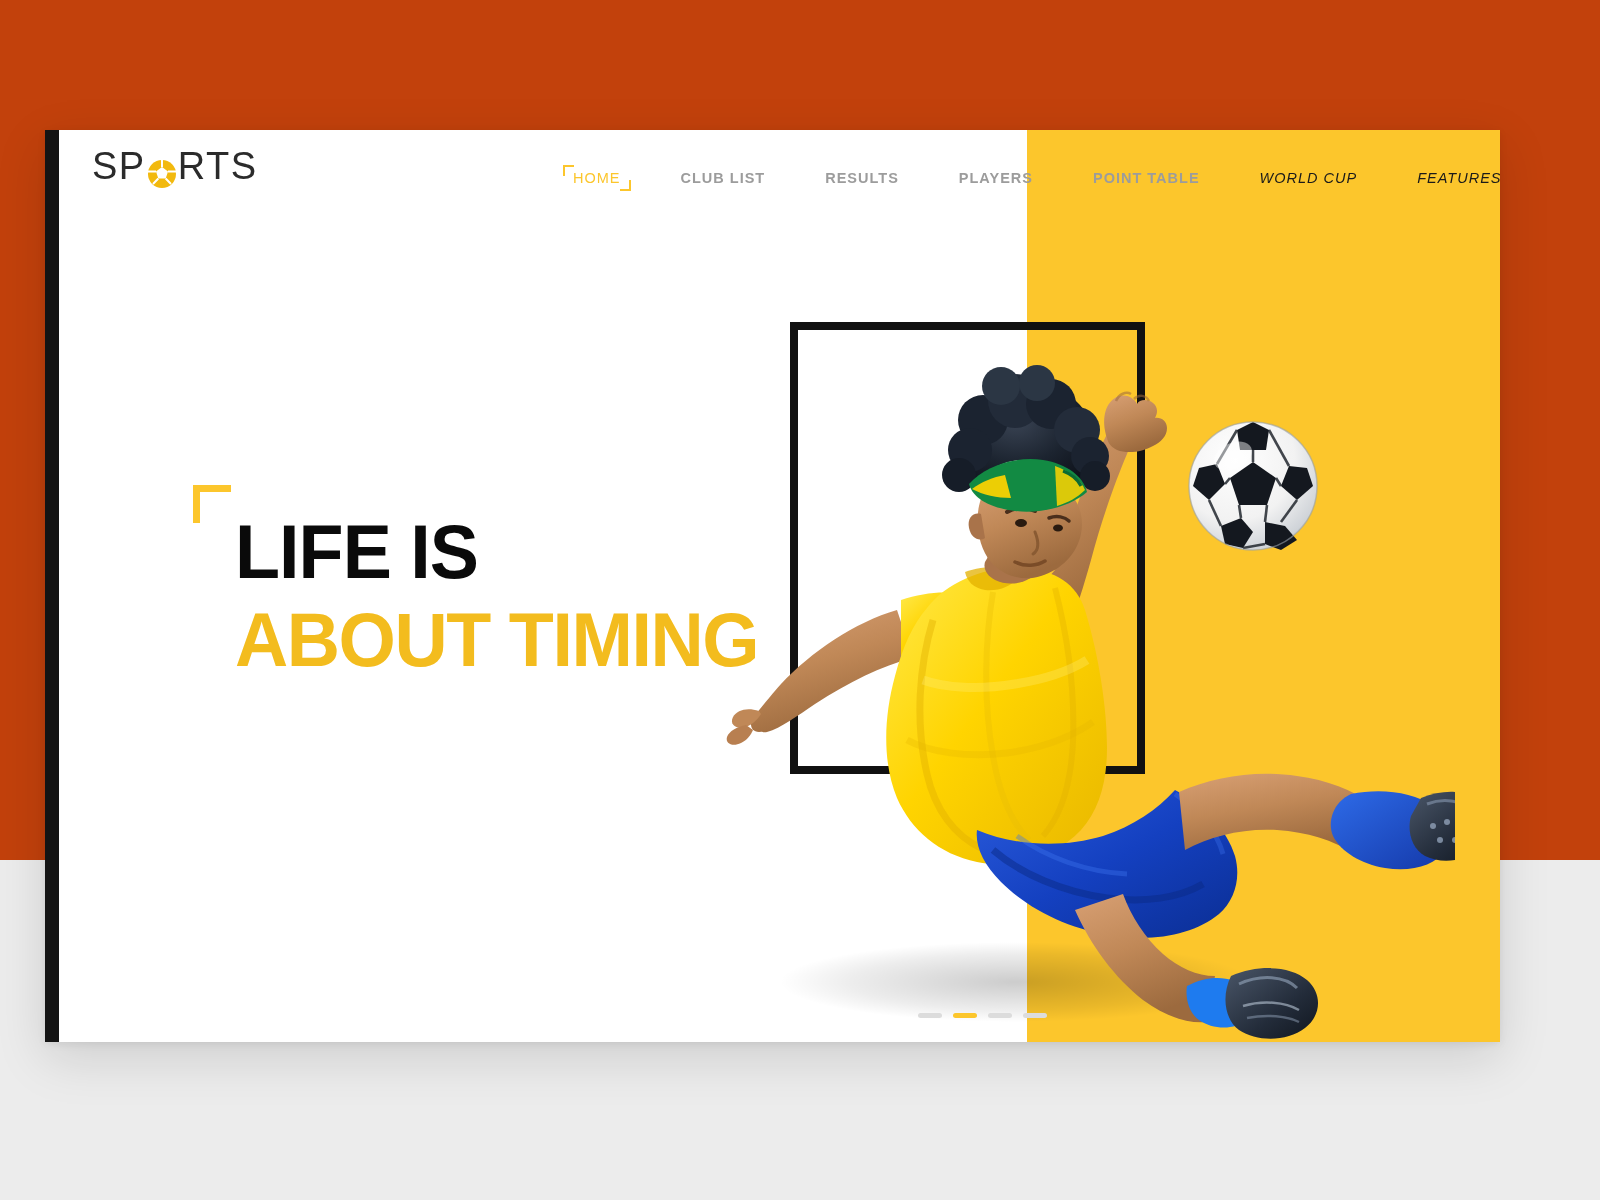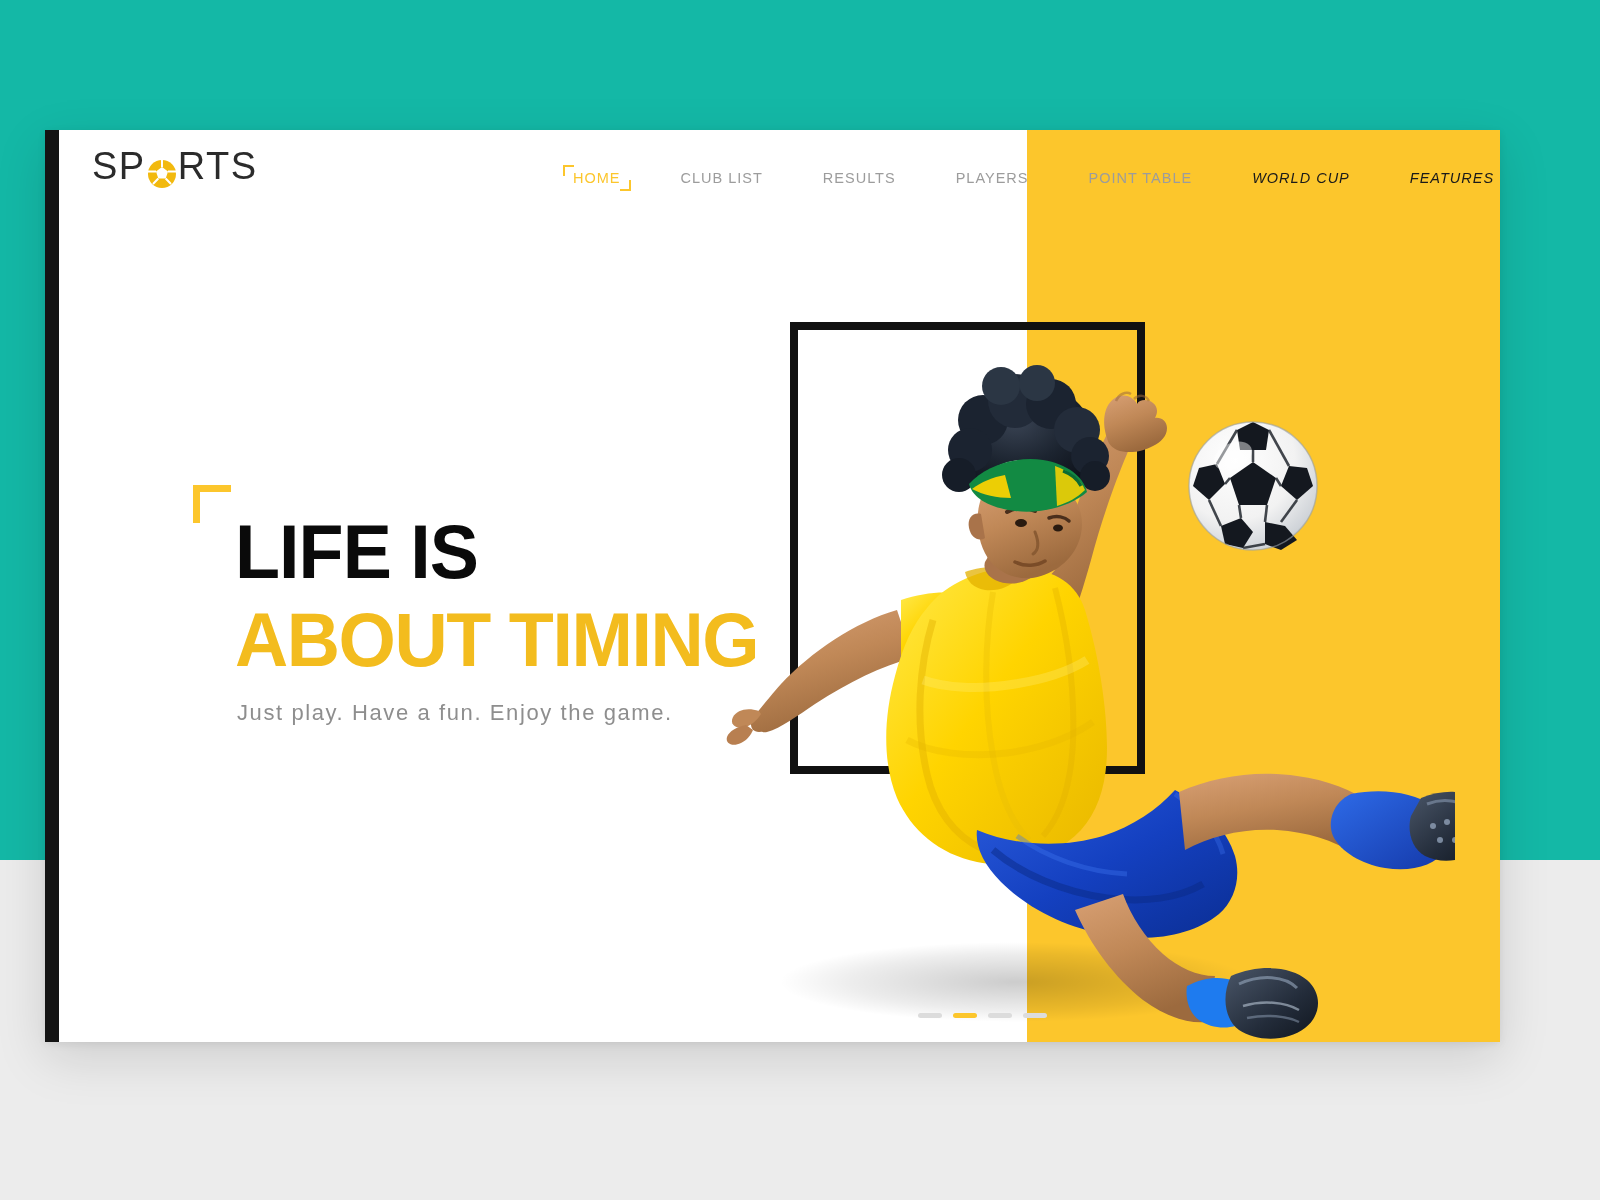--- a/index.html
+++ b/index.html
@@ -12,7 +12,7 @@
   #page {
     position:relative;
     width:1600px; height:860px;
-    background:#14b8a6;
+    background:#c2410c;
   }
 
   

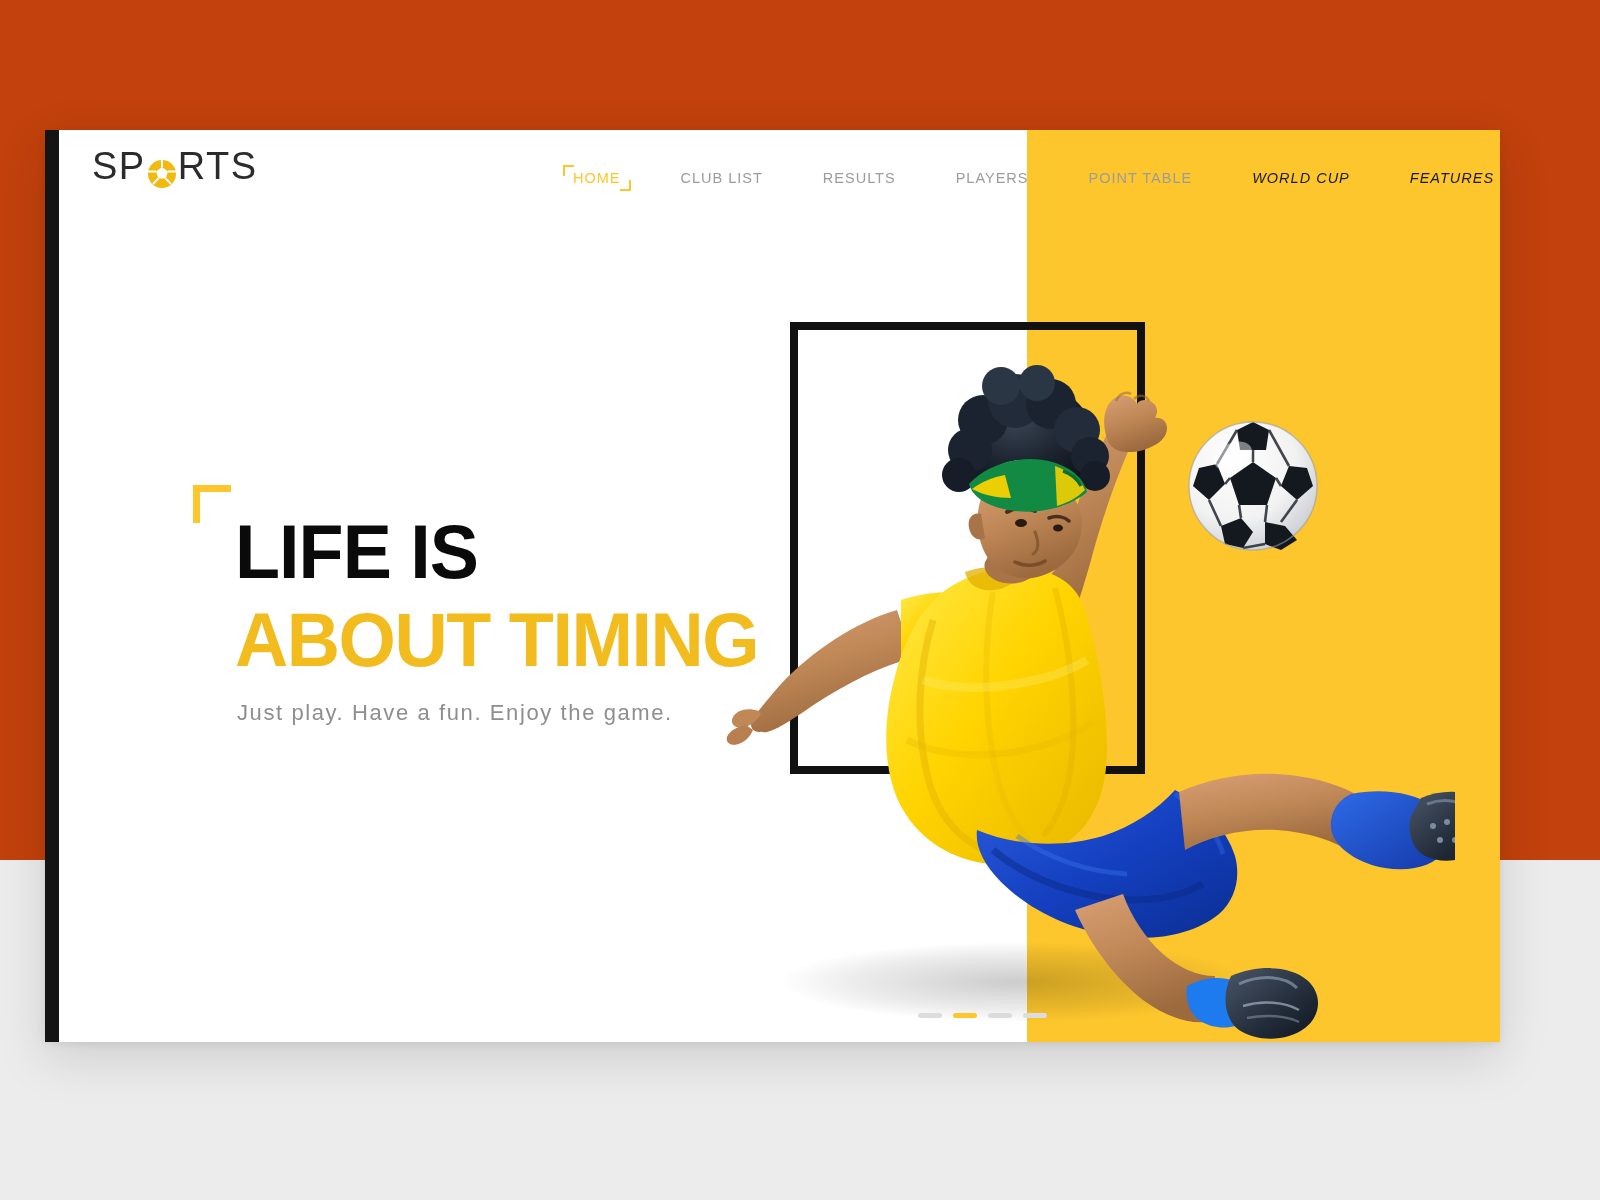--- a/index.html
+++ b/index.html
@@ -77,7 +77,7 @@
     padding:0 22px;
     white-space:nowrap;
     cursor:pointer;
-    font-weight:400;
+    font-weight:700;
   }
   .nav-item.on-yellow { color:#1a1a1a; font-weight:500;font-style:italic; }
   .nav-item.active {

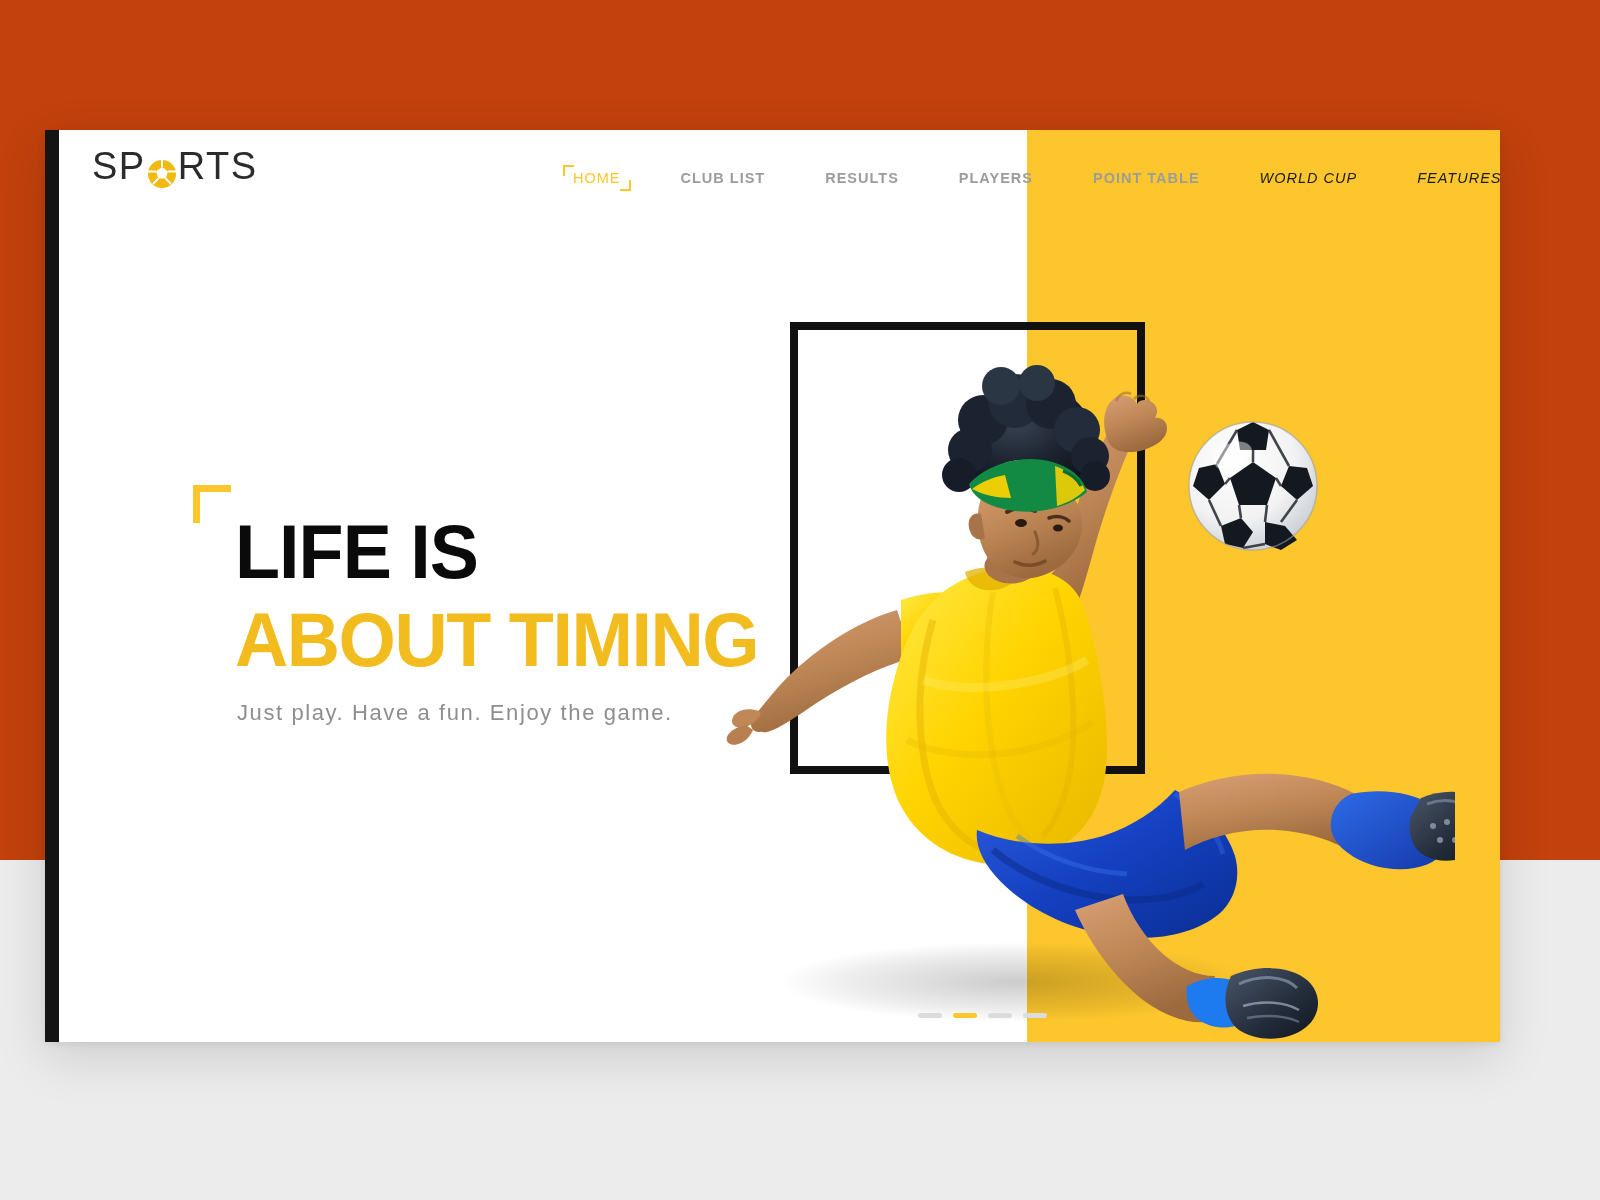--- a/index.html
+++ b/index.html
@@ -455,7 +455,6 @@
       <div id="corner-bracket"></div>
       <div id="headline1">LIFE IS</div>
       <div id="headline2">ABOUT TIMING</div>
-      <div id="subtitle">Just play. Have a fun. Enjoy the game.</div>
     </div>
 
     <div id="dots">

